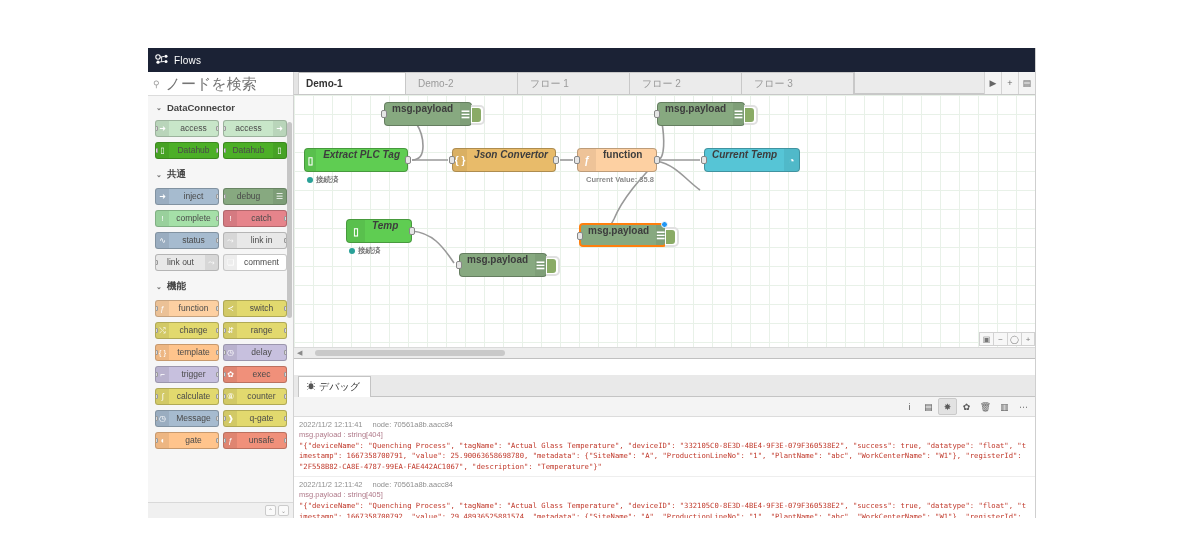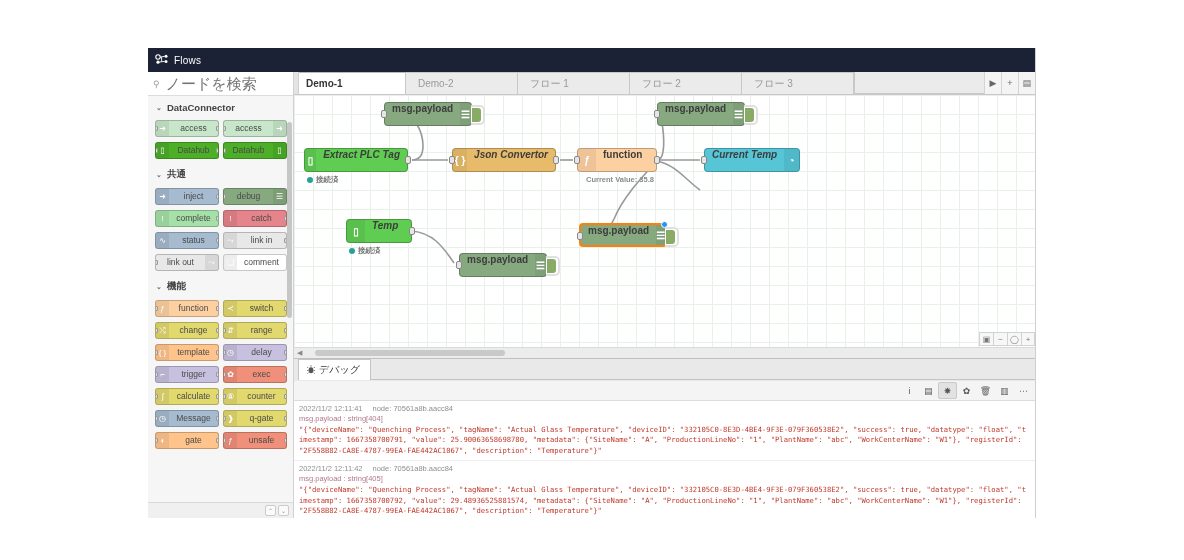--- a/index.html
+++ b/index.html
@@ -161,8 +161,8 @@
   
   .debug { height:160px; display:flex; flex-direction:column;
            border-top:1px solid #c0c0c0; background:#fff; }
-  .dbg-tabbar { height:22px; background:#e9e9e9; display:flex; align-items:flex-start;
-                position:relative; }
+  .dbg-tabbar { height:22px; background:#e9e9e9; display:flex; align-items:center;
+                position:relative;margin-top:16px; }
   .dbg-tab { height:21px; padding:0 10px 0 8px; display:flex; align-items:center; gap:4px;
              background:#fff; border:1px solid #c4c4c4; border-bottom:none;
              font-size:10px; color:#333; margin-left:4px; }

